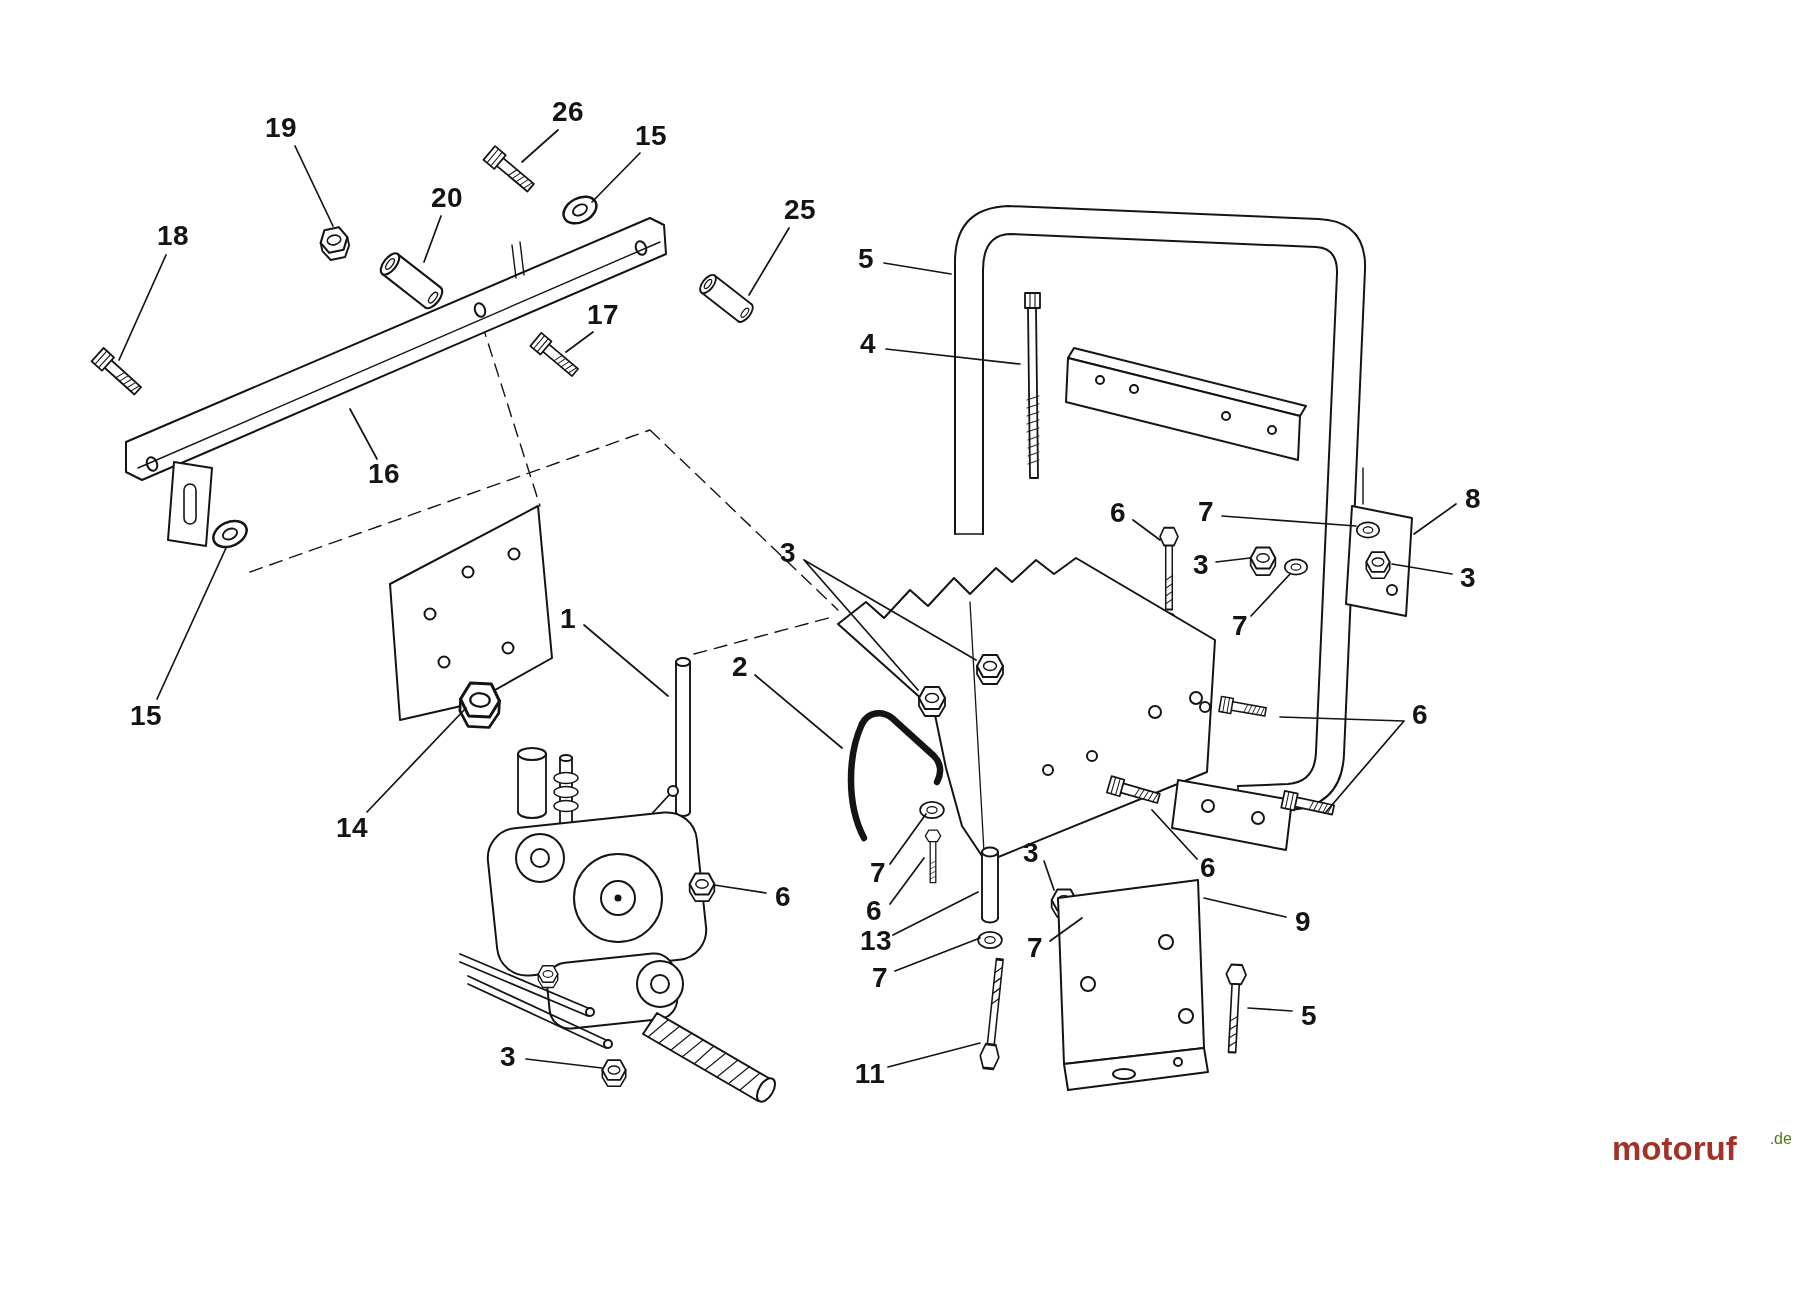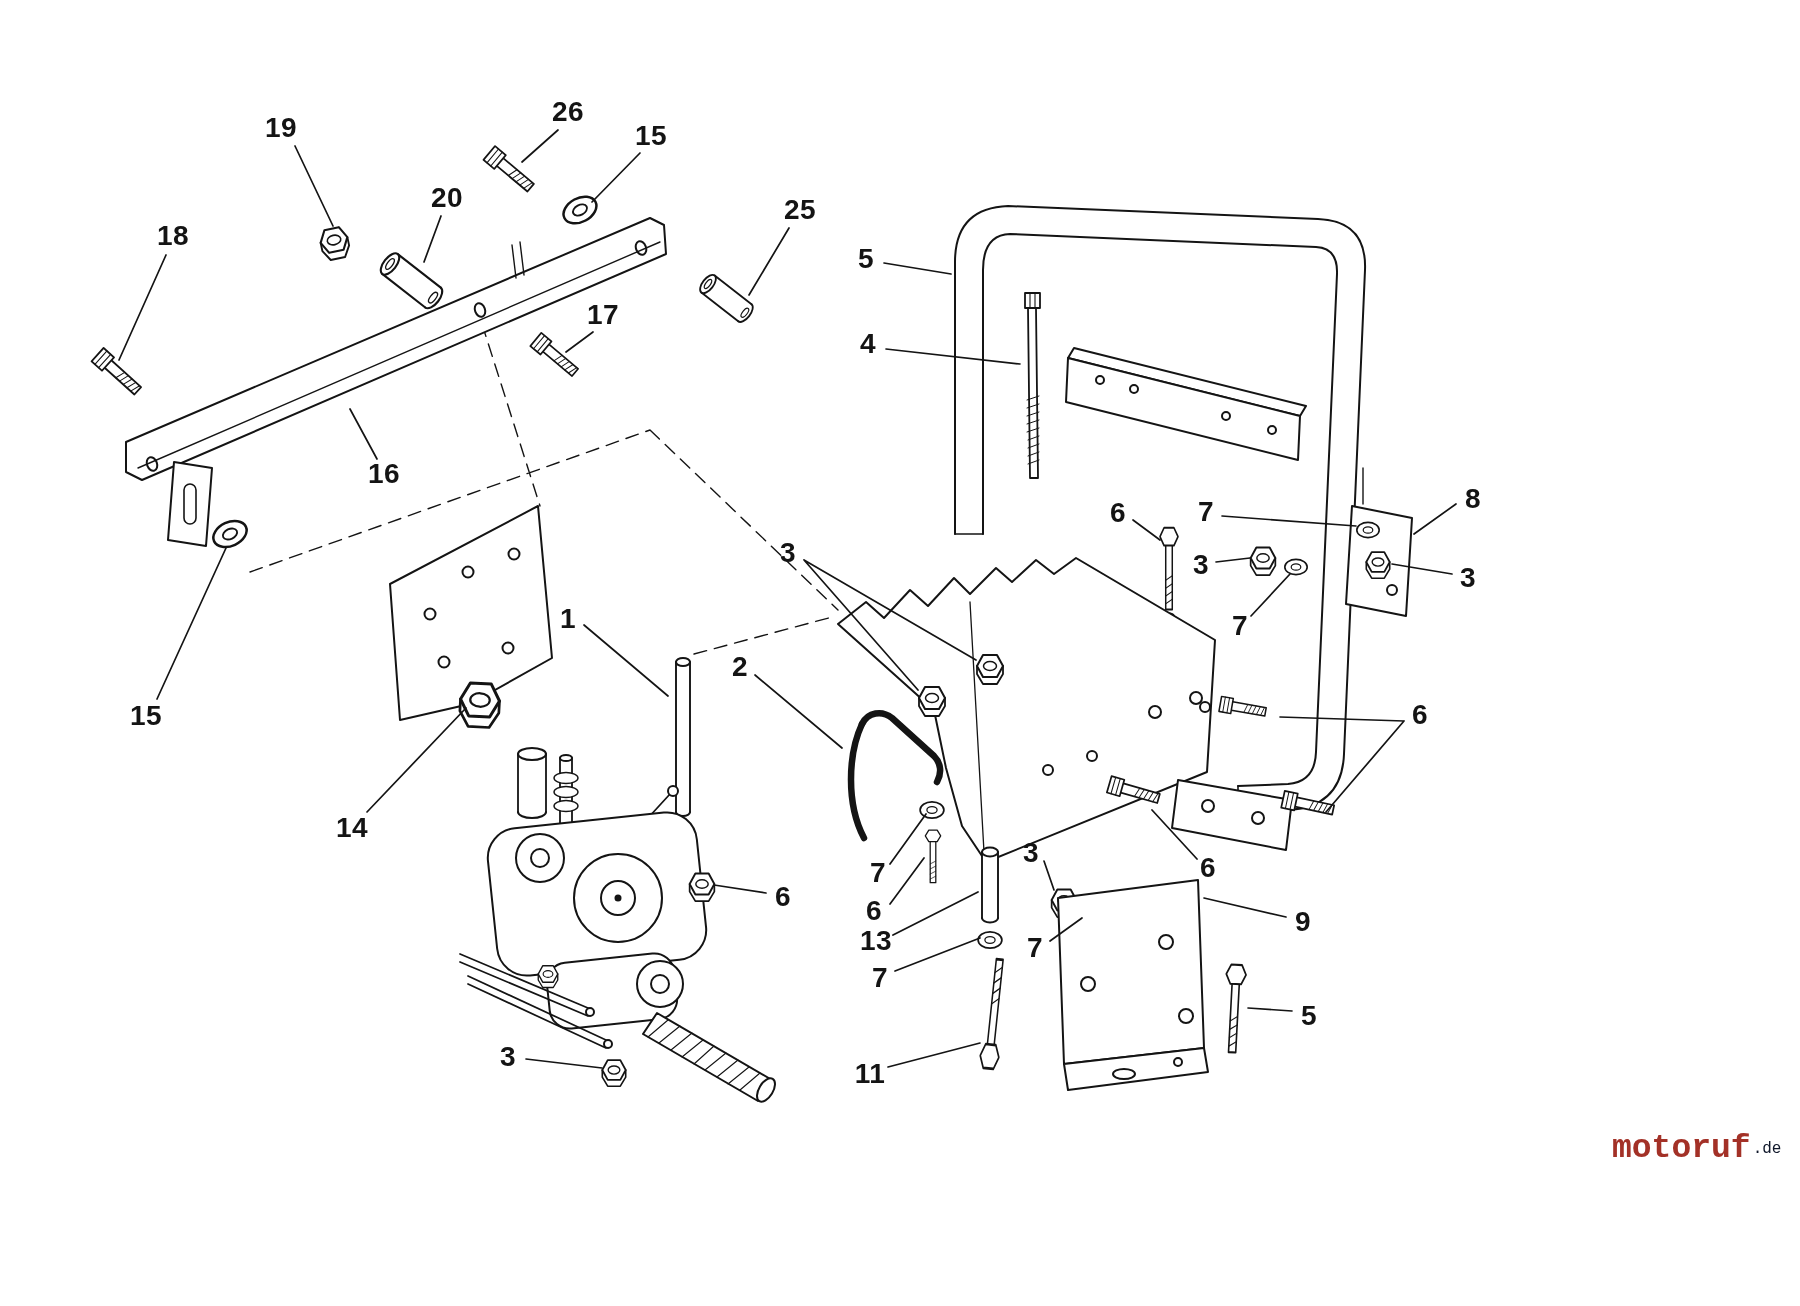--- a/index.html
+++ b/index.html
@@ -15,8 +15,9 @@
     white-space:nowrap;letter-spacing:.5px;
   }
   .watermark{
-    position:absolute;left:1612px;top:1118px;display:flex;align-items:center;
-    font-family:Liberation Mono, monospace;
+    position:absolute;left:1612px;top:1118px;display:flex;align-items:flex-start;
+    font-family:Liberation Sans, sans-serif;
+    gap:31px;
   }
   .watermark .brand{font-size:33px;font-weight:bold;color:#a33127;}
   .watermark .tld{font-size:16px;color:#0f172a;margin-left:2px;}

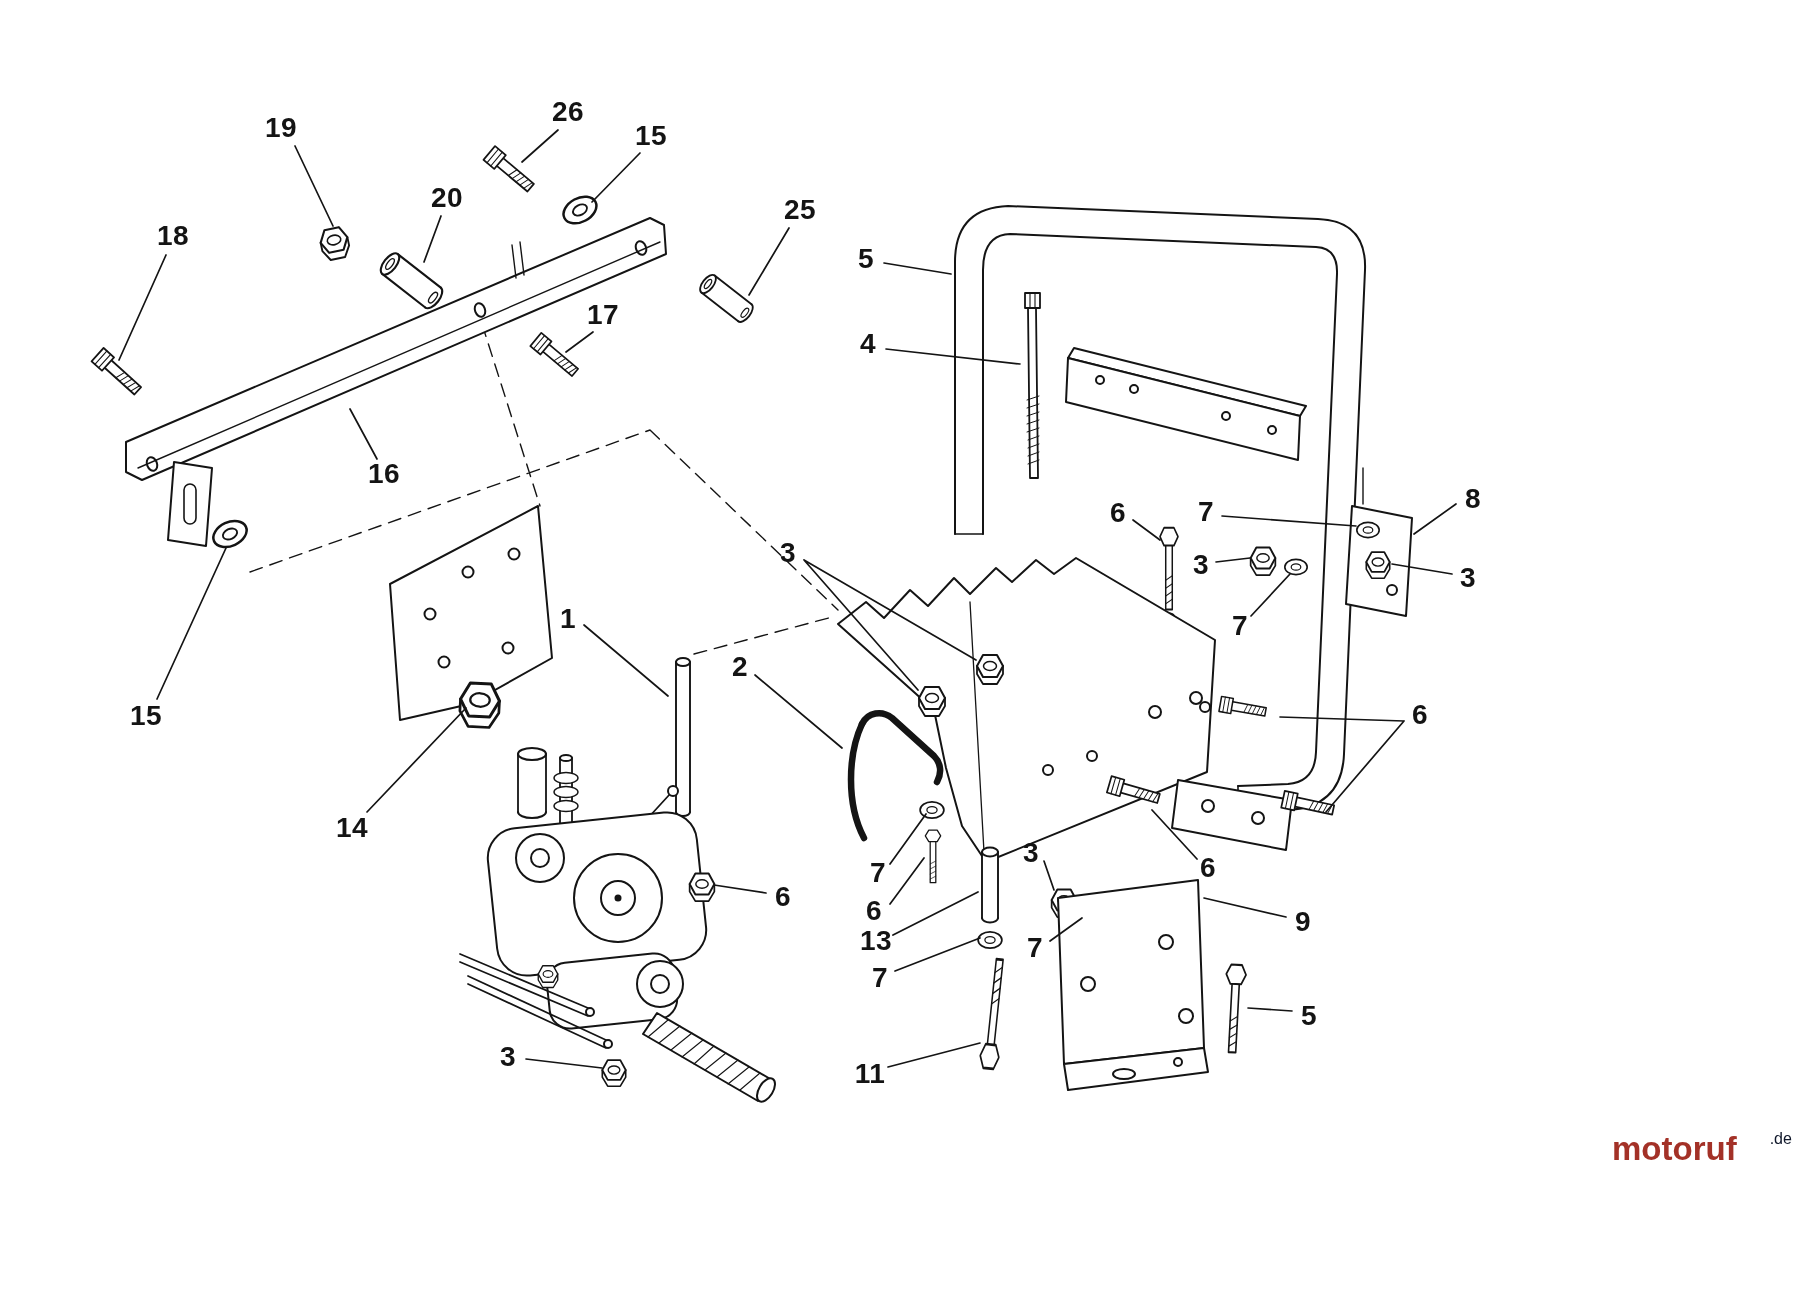--- a/index.html
+++ b/index.html
@@ -20,7 +20,7 @@
     gap:31px;
   }
   .watermark .brand{font-size:33px;font-weight:bold;color:#a33127;}
-  .watermark .tld{font-size:16px;color:#0f172a;margin-left:2px;}
+  .watermark .tld{font-size:16px;color:#4d7c0f;margin-left:2px;}
 </style>
 </head>
 <body>

